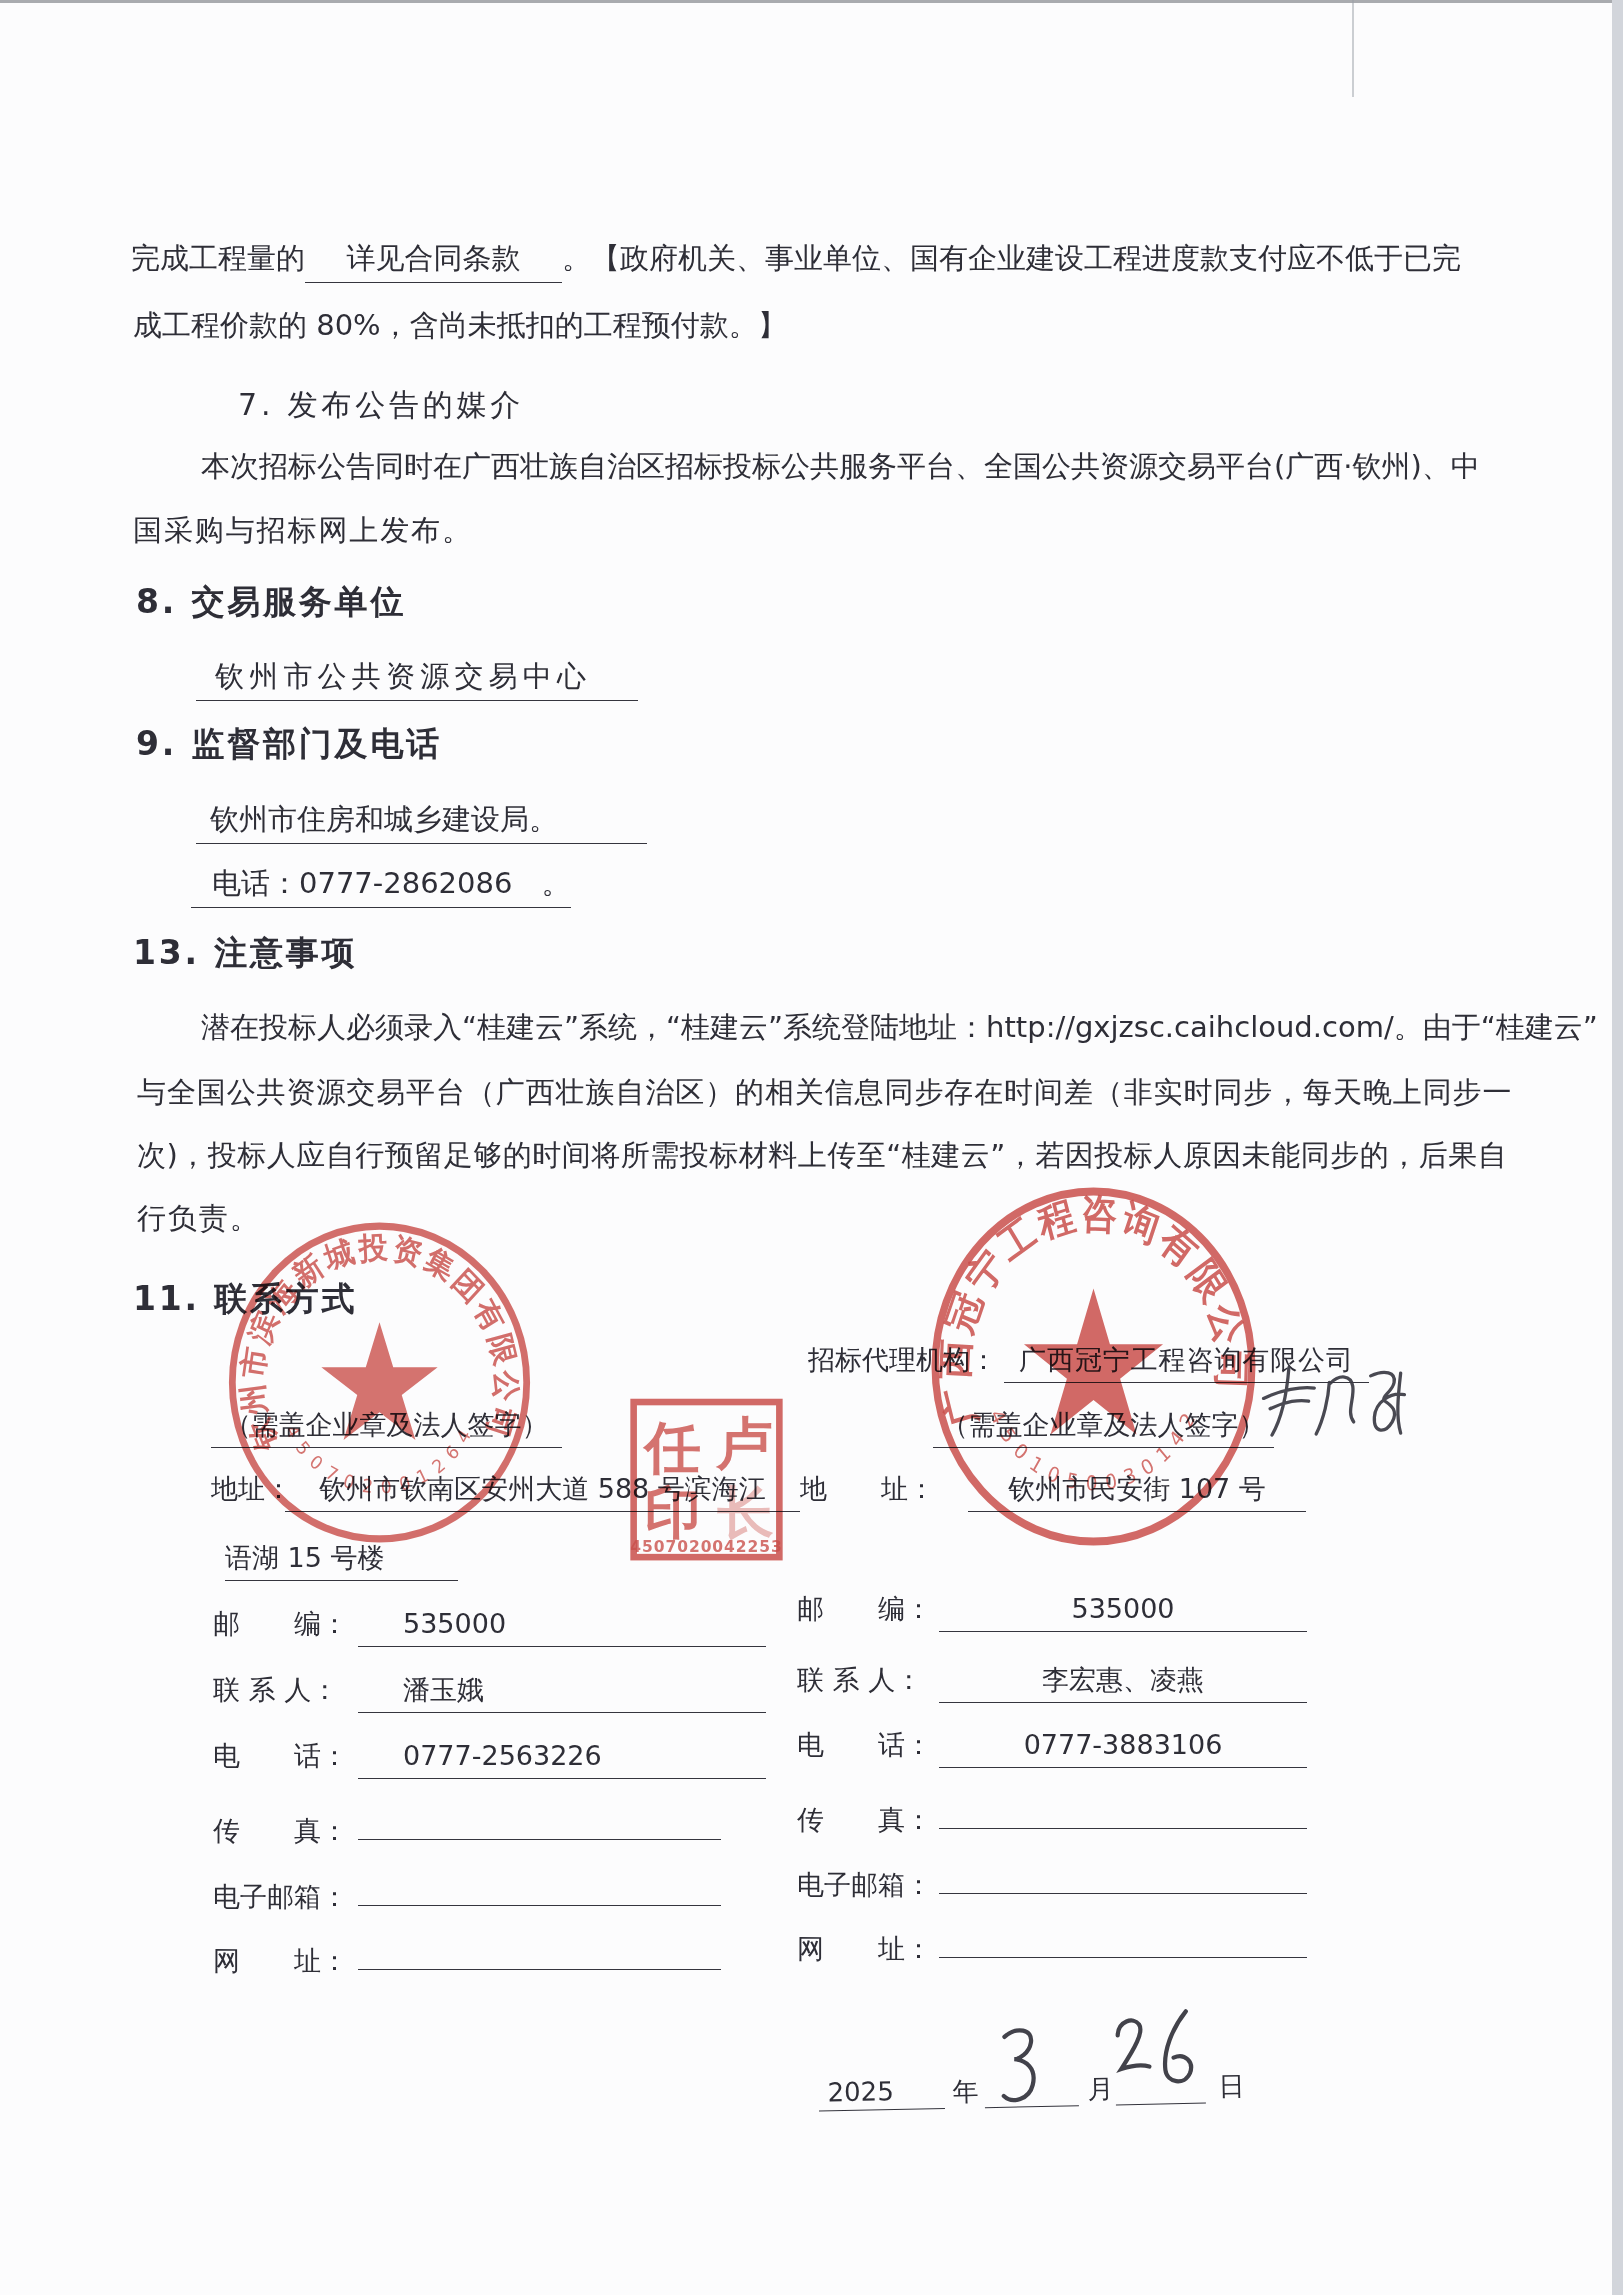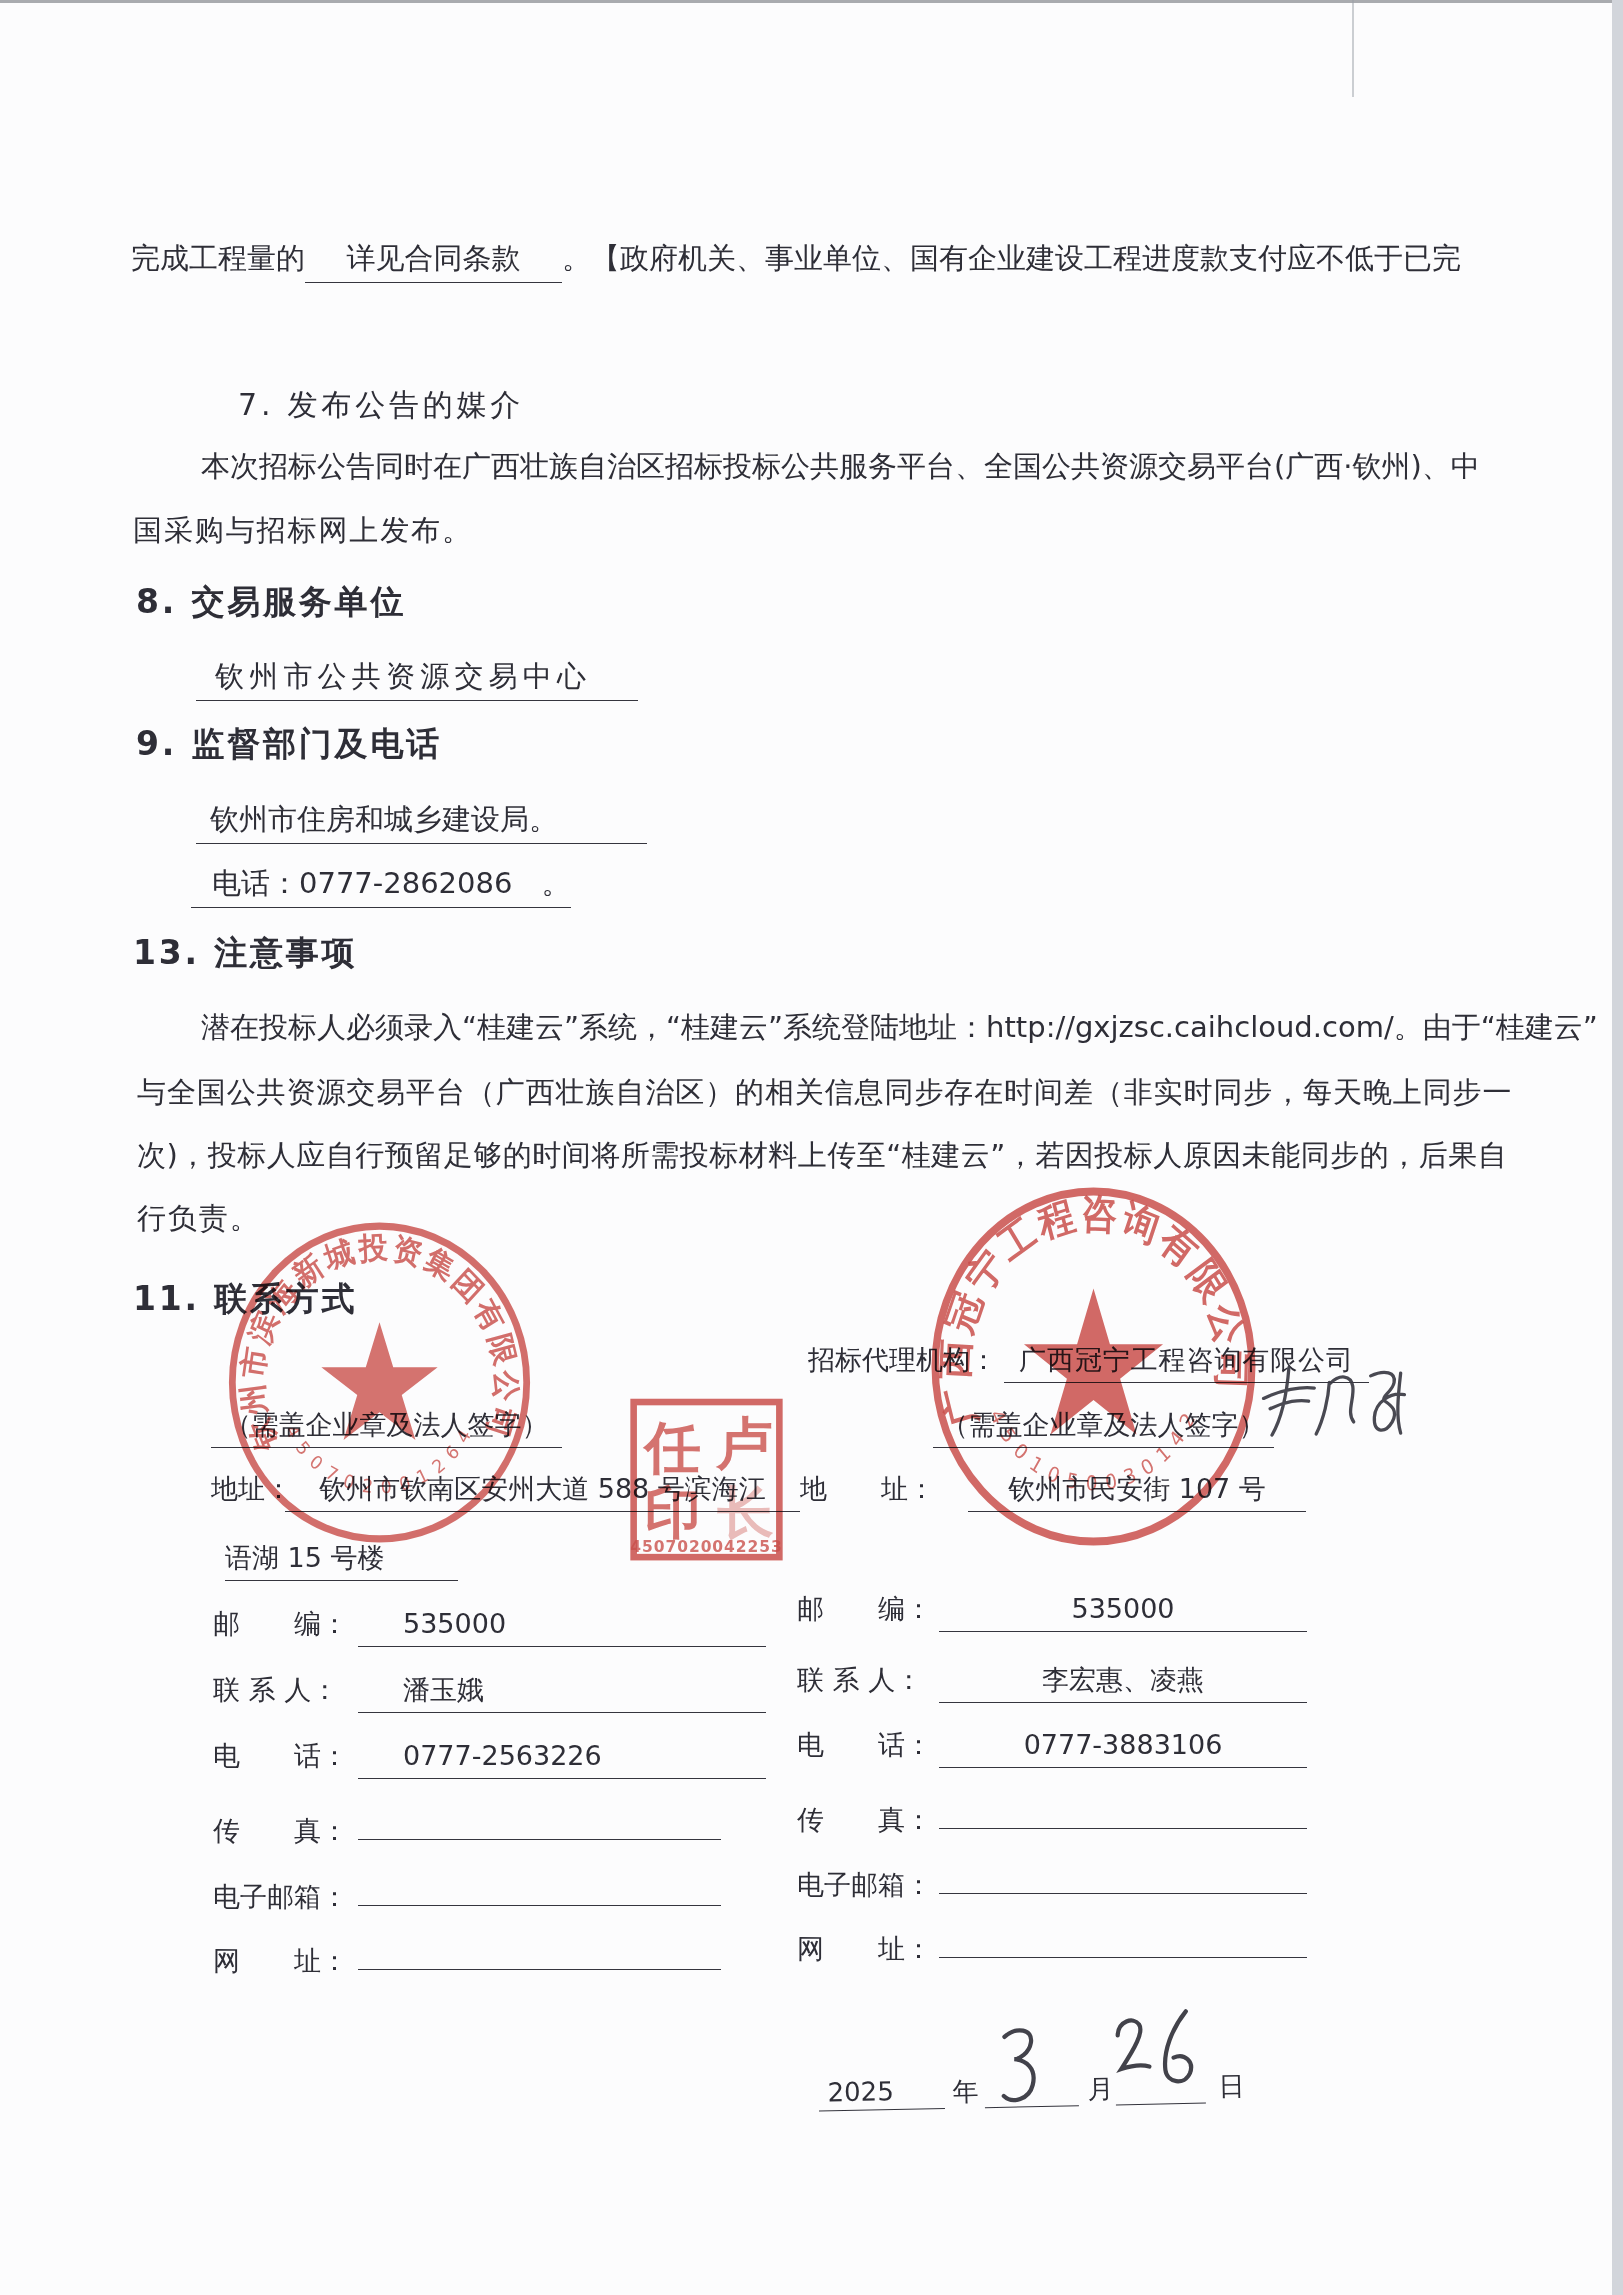--- a/index.html
+++ b/index.html
@@ -31,6 +31,7 @@
   <div class="ln" style="left:131px;top:240px;">
     <span>完成工程量的</span><span class="ul ctr" style="width:257px;">详见合同条款</span><span>。【政府机关、事业单位、国有企业建设工程进度款支付应不低于已完</span>
   </div>
+  <div class="ln" style="left:133px;top:307px;">成工程价款的 80%，含尚未抵扣的工程预付款。】</div>
 
   <div class="ln sub" style="left:238px;top:385px;">7. 发布公告的媒介</div>
   <div class="ln" style="left:201px;top:448px;">本次招标公告同时在广西壮族自治区招标投标公共服务平台、全国公共资源交易平台(广西·钦州)、中</div>

